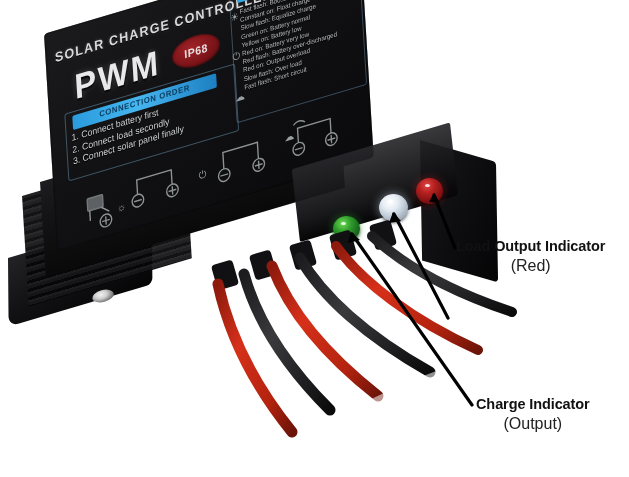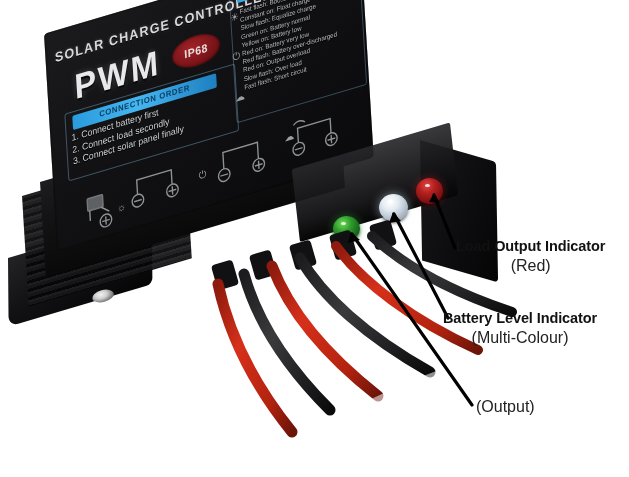--- a/index.html
+++ b/index.html
@@ -338,10 +338,6 @@
       <div class="sub">(Red)</div>
     </div>
 
-    <div class="callout" id="c-batt">
-      <div class="title">Battery Level Indicator</div>
-      <div class="sub">(Multi-Colour)</div>
-    </div>
 
     <div class="callout" id="c-charge">
       <div class="sub">(Output)</div>

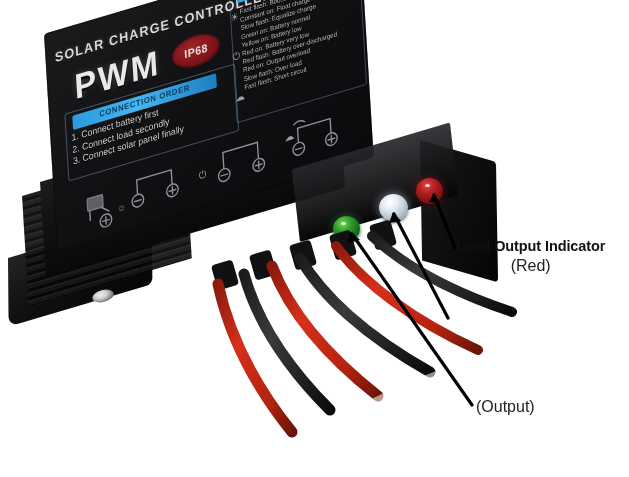--- a/index.html
+++ b/index.html
@@ -340,6 +340,7 @@
 
 
     <div class="callout" id="c-charge">
+      <div class="title">Charge Indicator</div>
       <div class="sub">(Output)</div>
     </div>
   </div>

